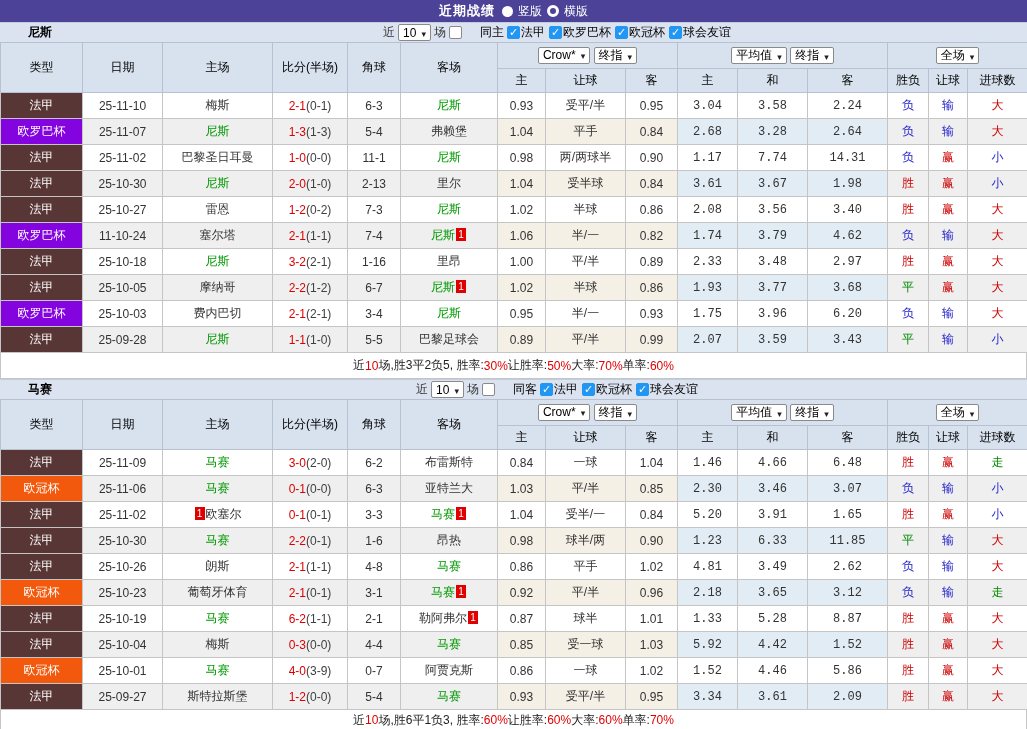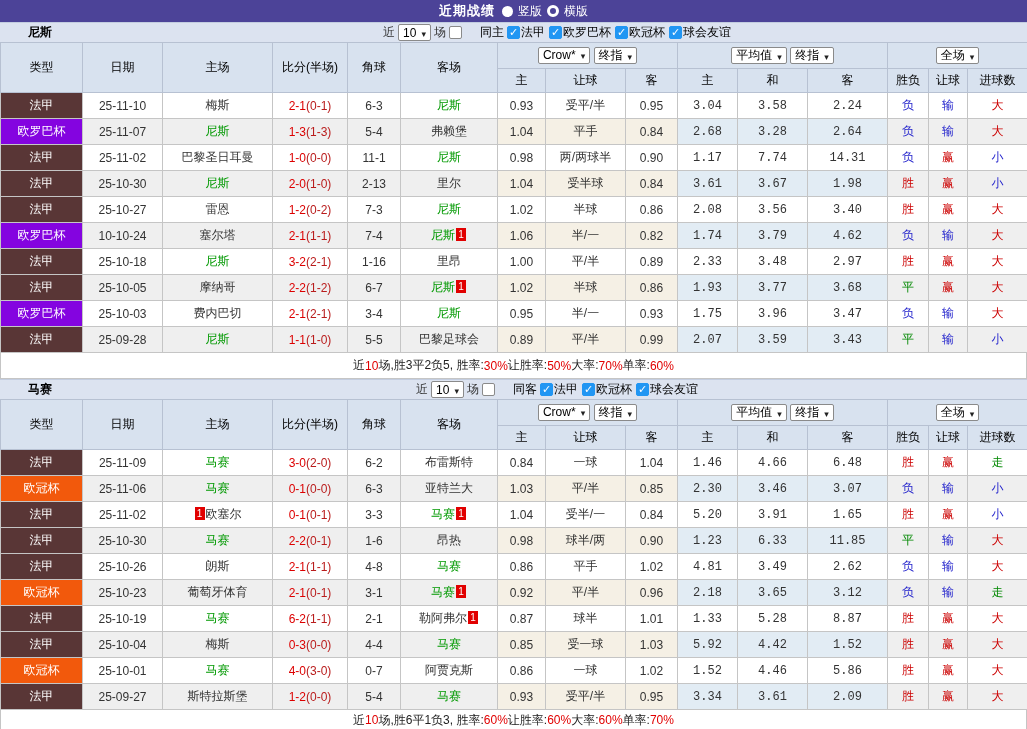--- a/index.html
+++ b/index.html
@@ -43,7 +43,7 @@
   td.avg { background: #eaf4fb; font-family: Liberation Mono, monospace; }
   tr.even td.avg { background: #e2ecf4; }
   .score { color: #dd0000; }
-  .half { color: #b91c1c; text-align: center; }
+  .half { color: #404040; text-align: center; }
   .green { color: #009900; }
   .badge1 { display: inline-block; background: #e10000; color: #fff; font-size: 10px; line-height: 13px; min-width: 10px; height: 13px; padding: 0 1px; margin: 0 1px; vertical-align: 1px; }
   .summary { height: 26px; border: 1px solid #c5c5c5; border-top: none; display: flex; align-items: center; justify-content: center; background: #fff; color: #222; }

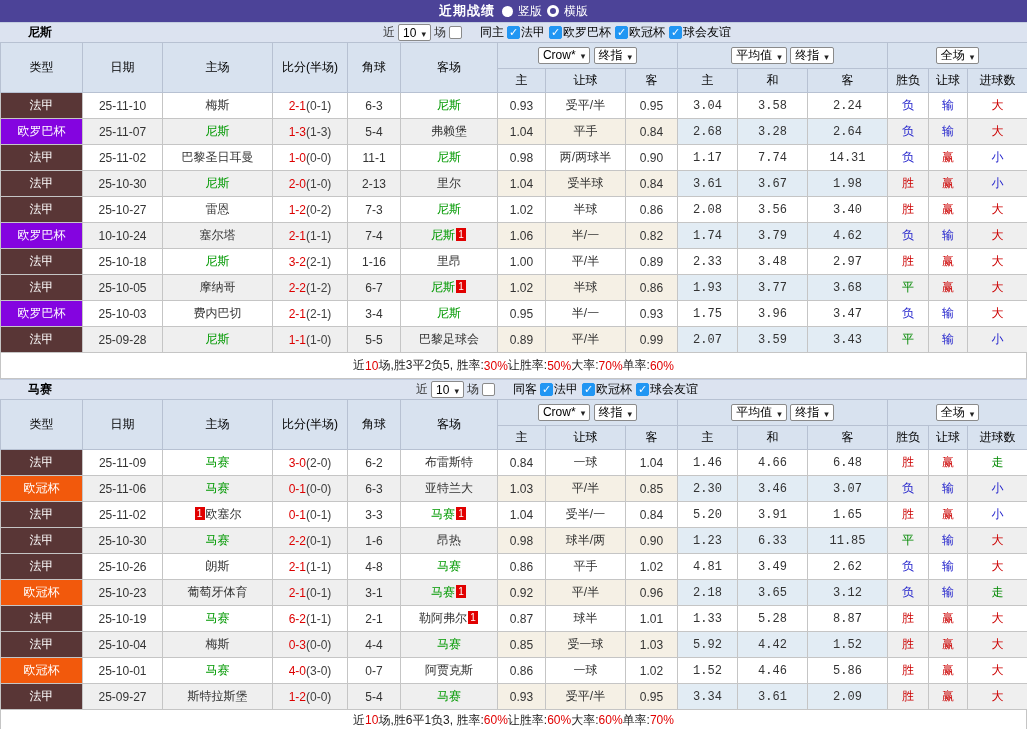--- a/index.html
+++ b/index.html
@@ -241,7 +241,7 @@
           </tr>
           <tr class="even">
             <td class="league" style="background: rgb(132, 4, 224);">欧罗巴杯</td>
-            <td class="date">10-10-24</td>
+            <td class="date">11-10-24</td>
             <td class="team"><span>塞尔塔</span></td>
             <td class="scorecell"><span class="score">2-1</span><span class="half">(1-1)</span></td>
             <td class="corner">7-4</td>

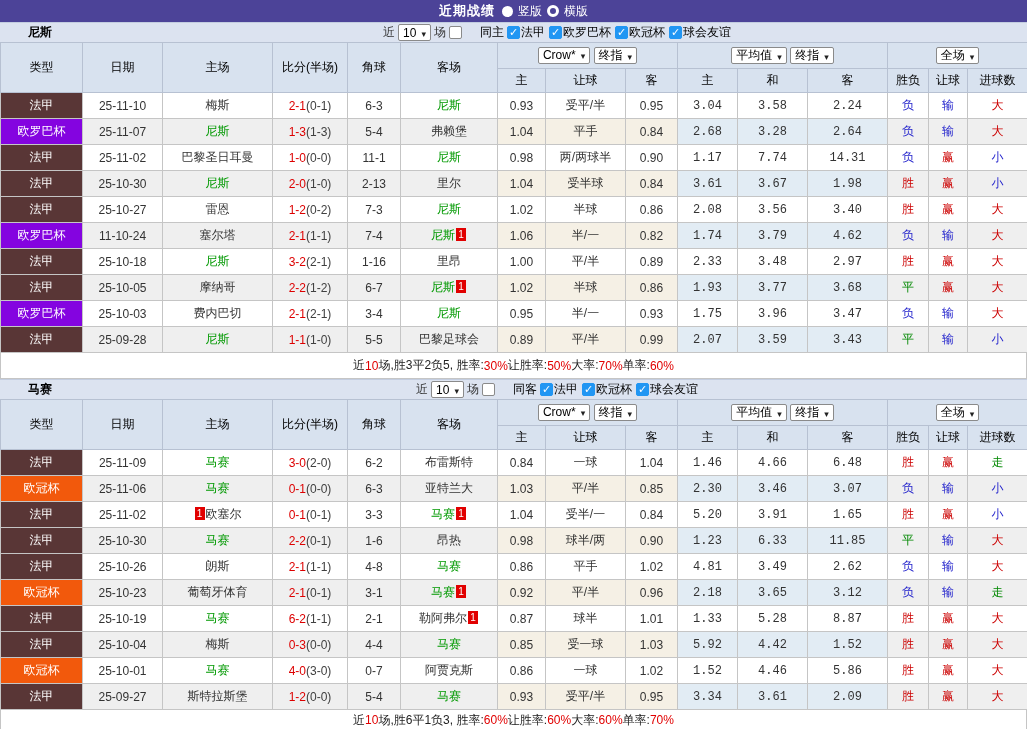--- a/index.html
+++ b/index.html
@@ -302,7 +302,7 @@
             <td class="crow">0.93</td>
             <td class="avg">1.75</td>
             <td class="avg">3.96</td>
-            <td class="avg">3.47</td>
+            <td class="avg">6.20</td>
             <td class="outcome" style="color: rgb(35, 35, 204);">负</td>
             <td class="outcome" style="color: rgb(35, 35, 204);">输</td>
             <td class="outcome" style="color: rgb(204, 0, 0);">大</td>

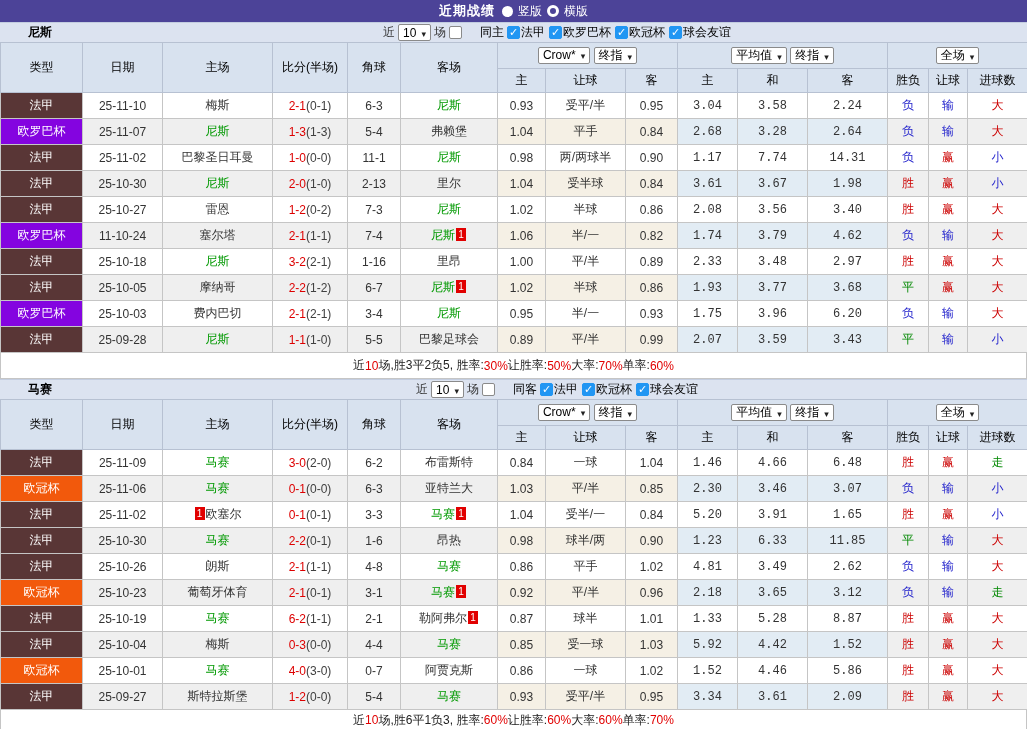--- a/index.html
+++ b/index.html
@@ -568,7 +568,7 @@
             <td class="league" style="background: rgb(242, 89, 12);">欧冠杯</td>
             <td class="date">25-10-01</td>
             <td class="team"><span class="green">马赛</span></td>
-            <td class="scorecell"><span class="score">4-0</span><span class="half">(3-0)</span></td>
+            <td class="scorecell"><span class="score">4-0</span><span class="half">(3-9)</span></td>
             <td class="corner">0-7</td>
             <td class="team"><span>阿贾克斯</span></td>
             <td class="crow">0.86</td>

